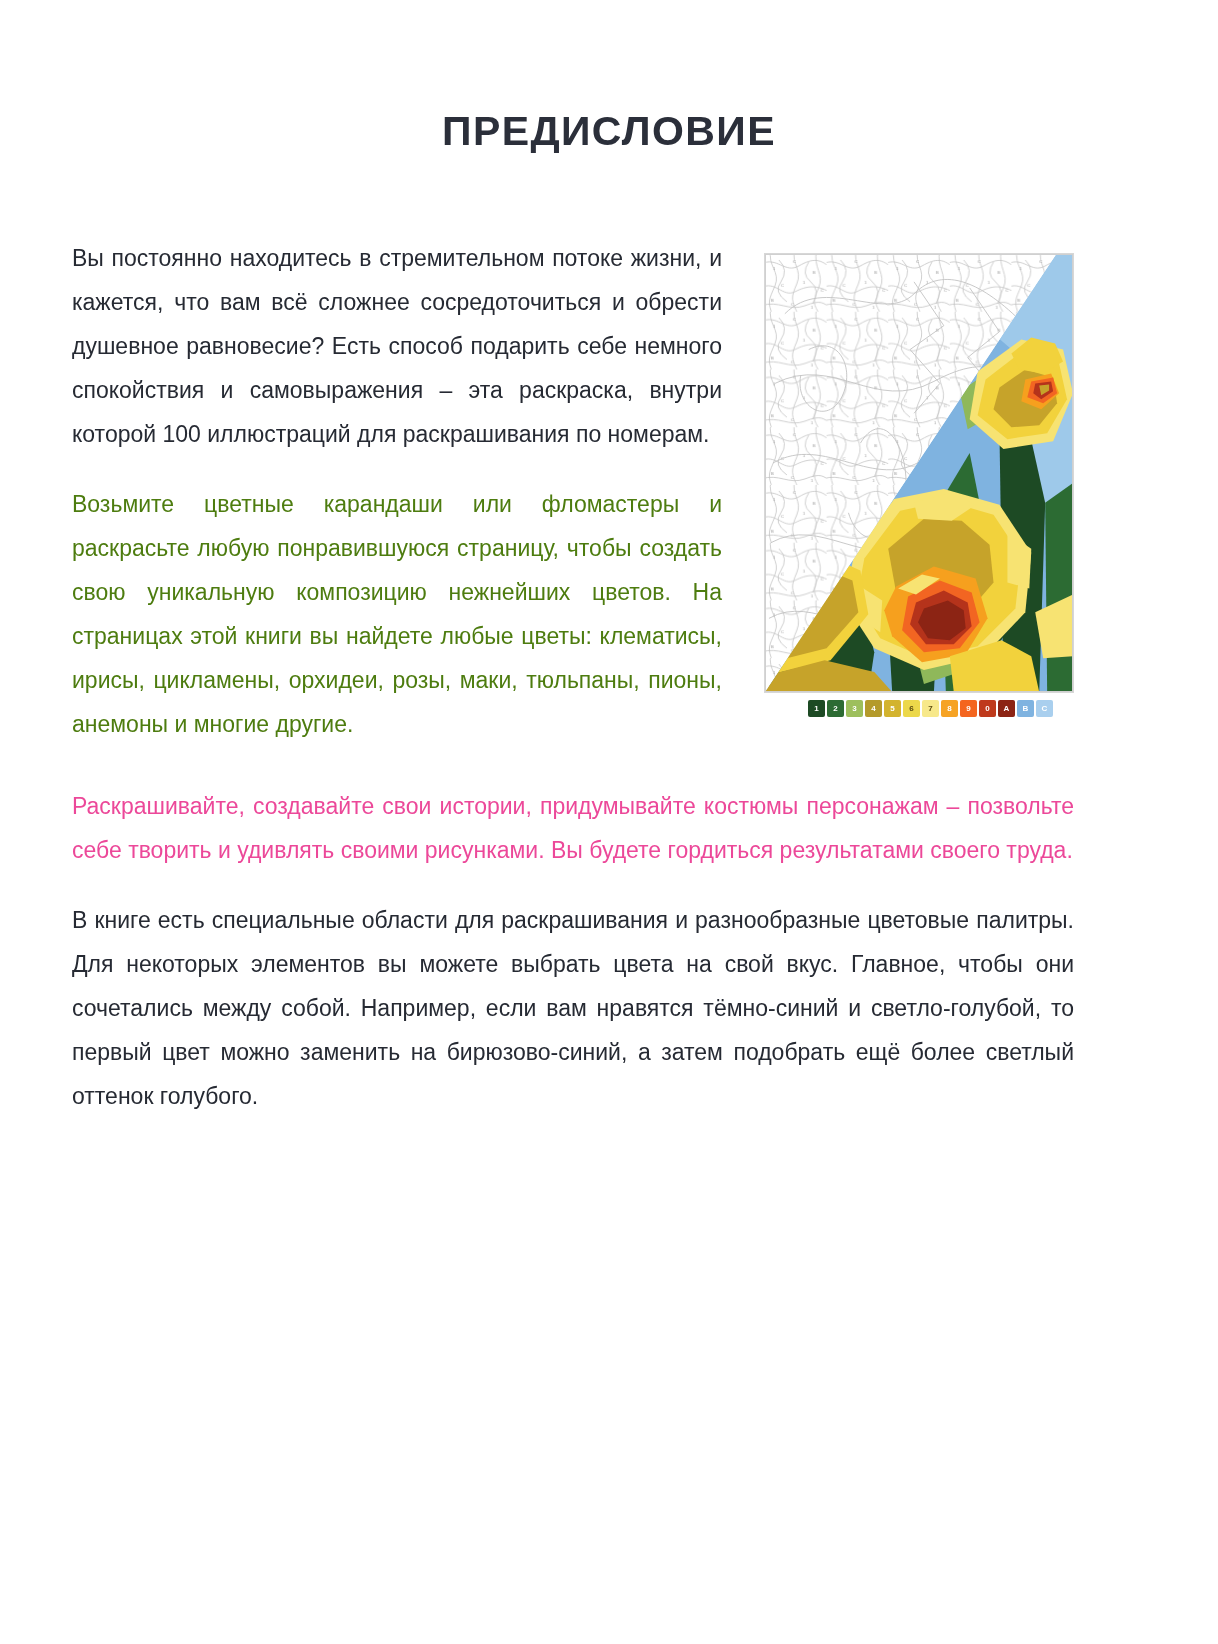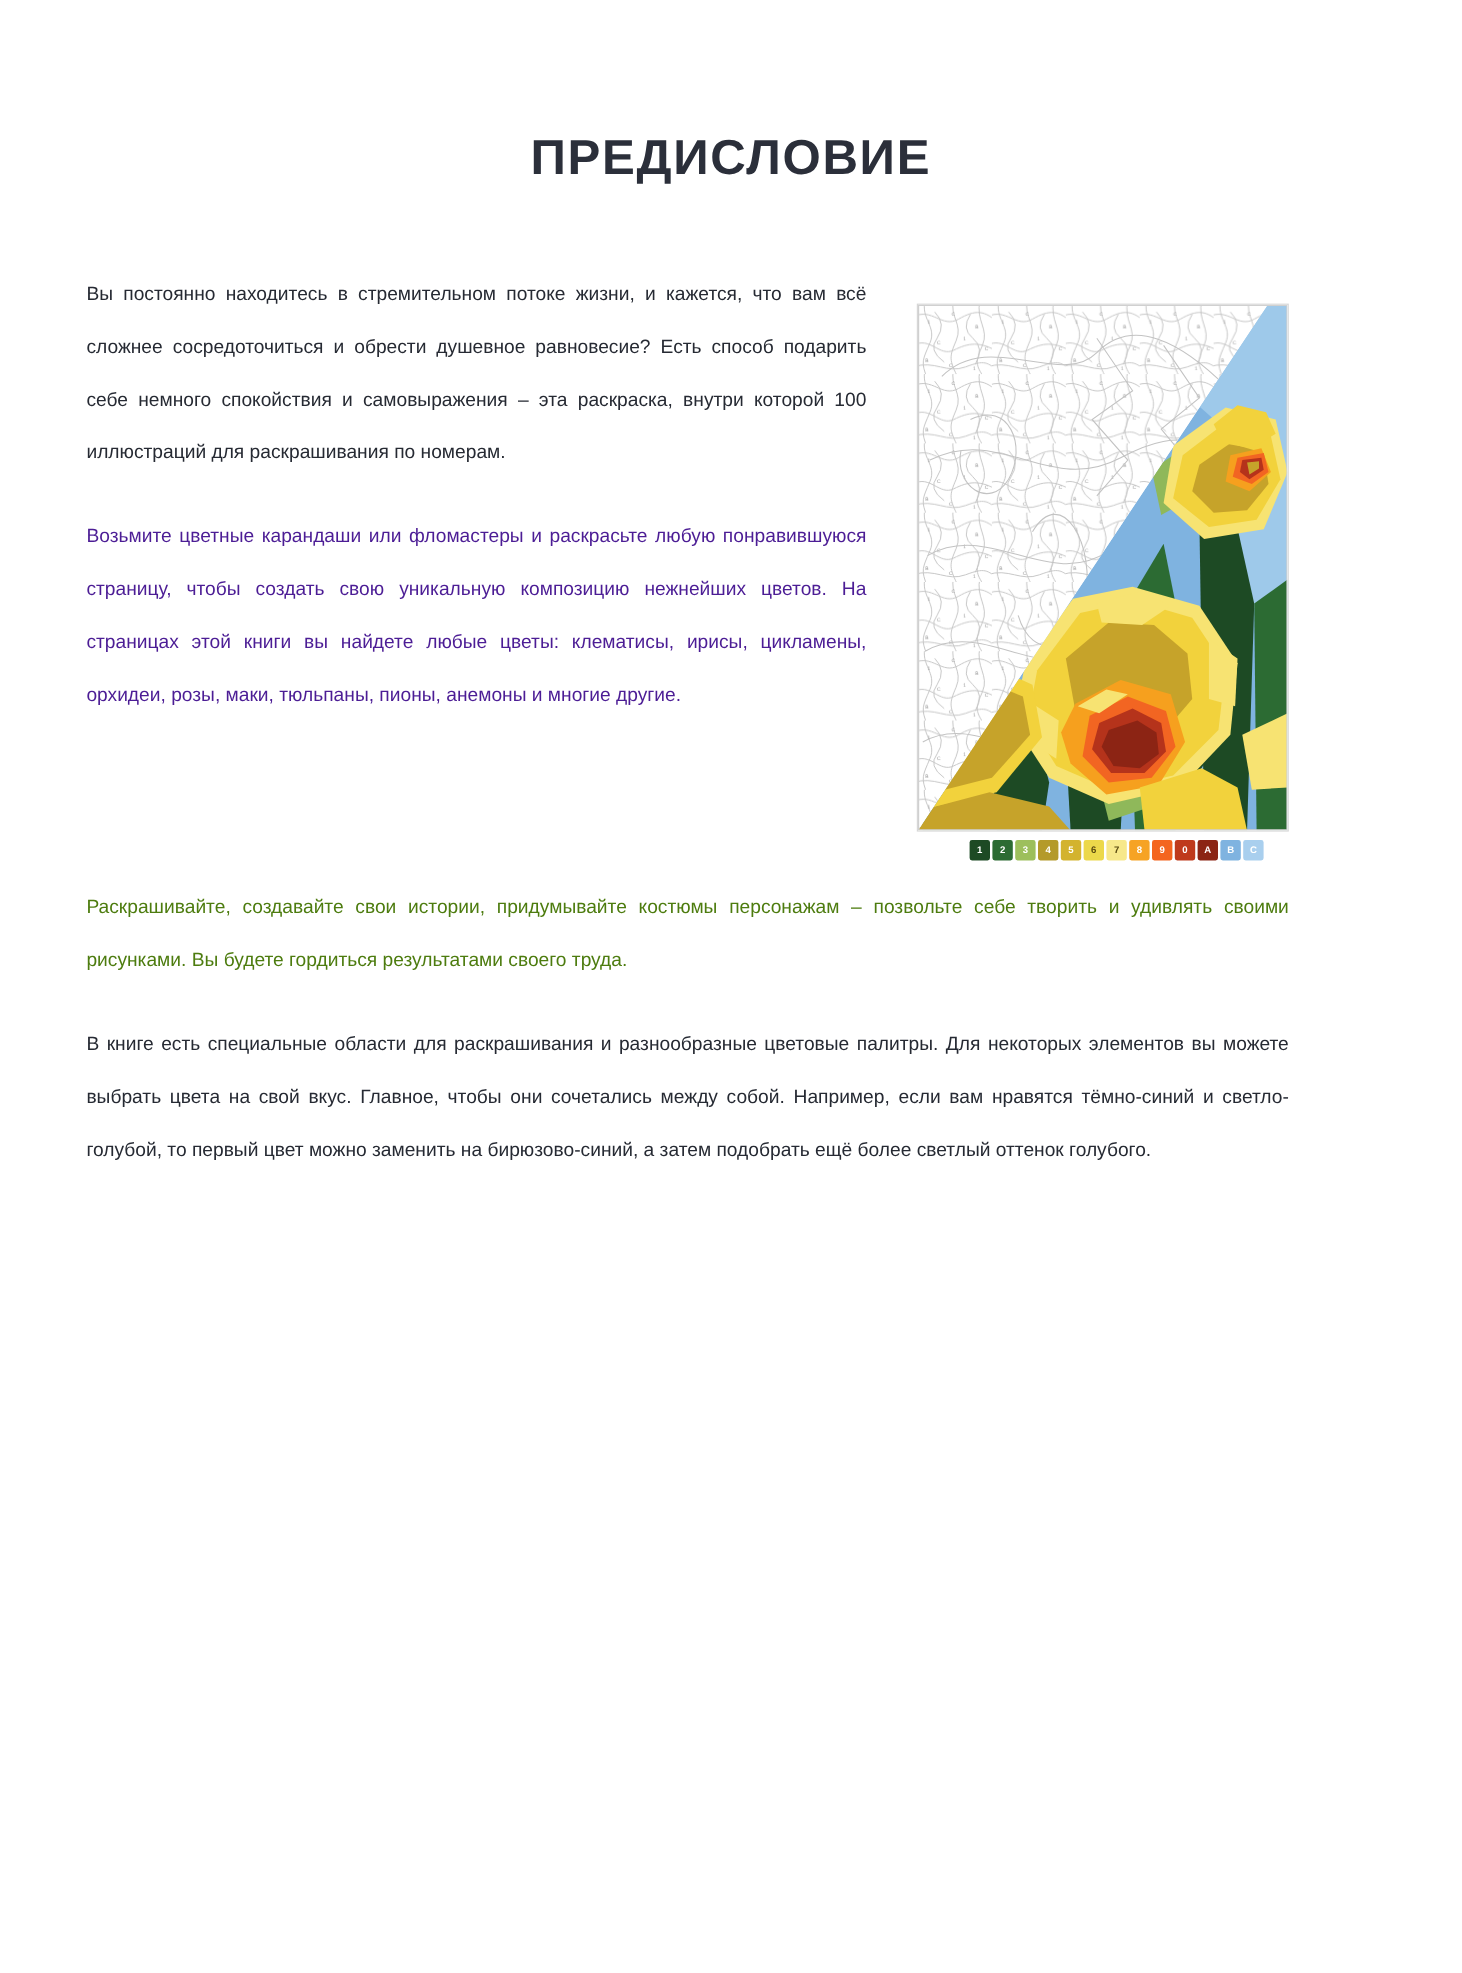--- a/index.html
+++ b/index.html
@@ -87,8 +87,8 @@
 
   
   p.para {
-    margin: 0 0 26px 0;
-    font-size: 16px;
+    margin: 12px 0 26px 0;
+    font-size: 23px;
     line-height: 44px;
     text-align: justify;
     text-justify: inter-word;

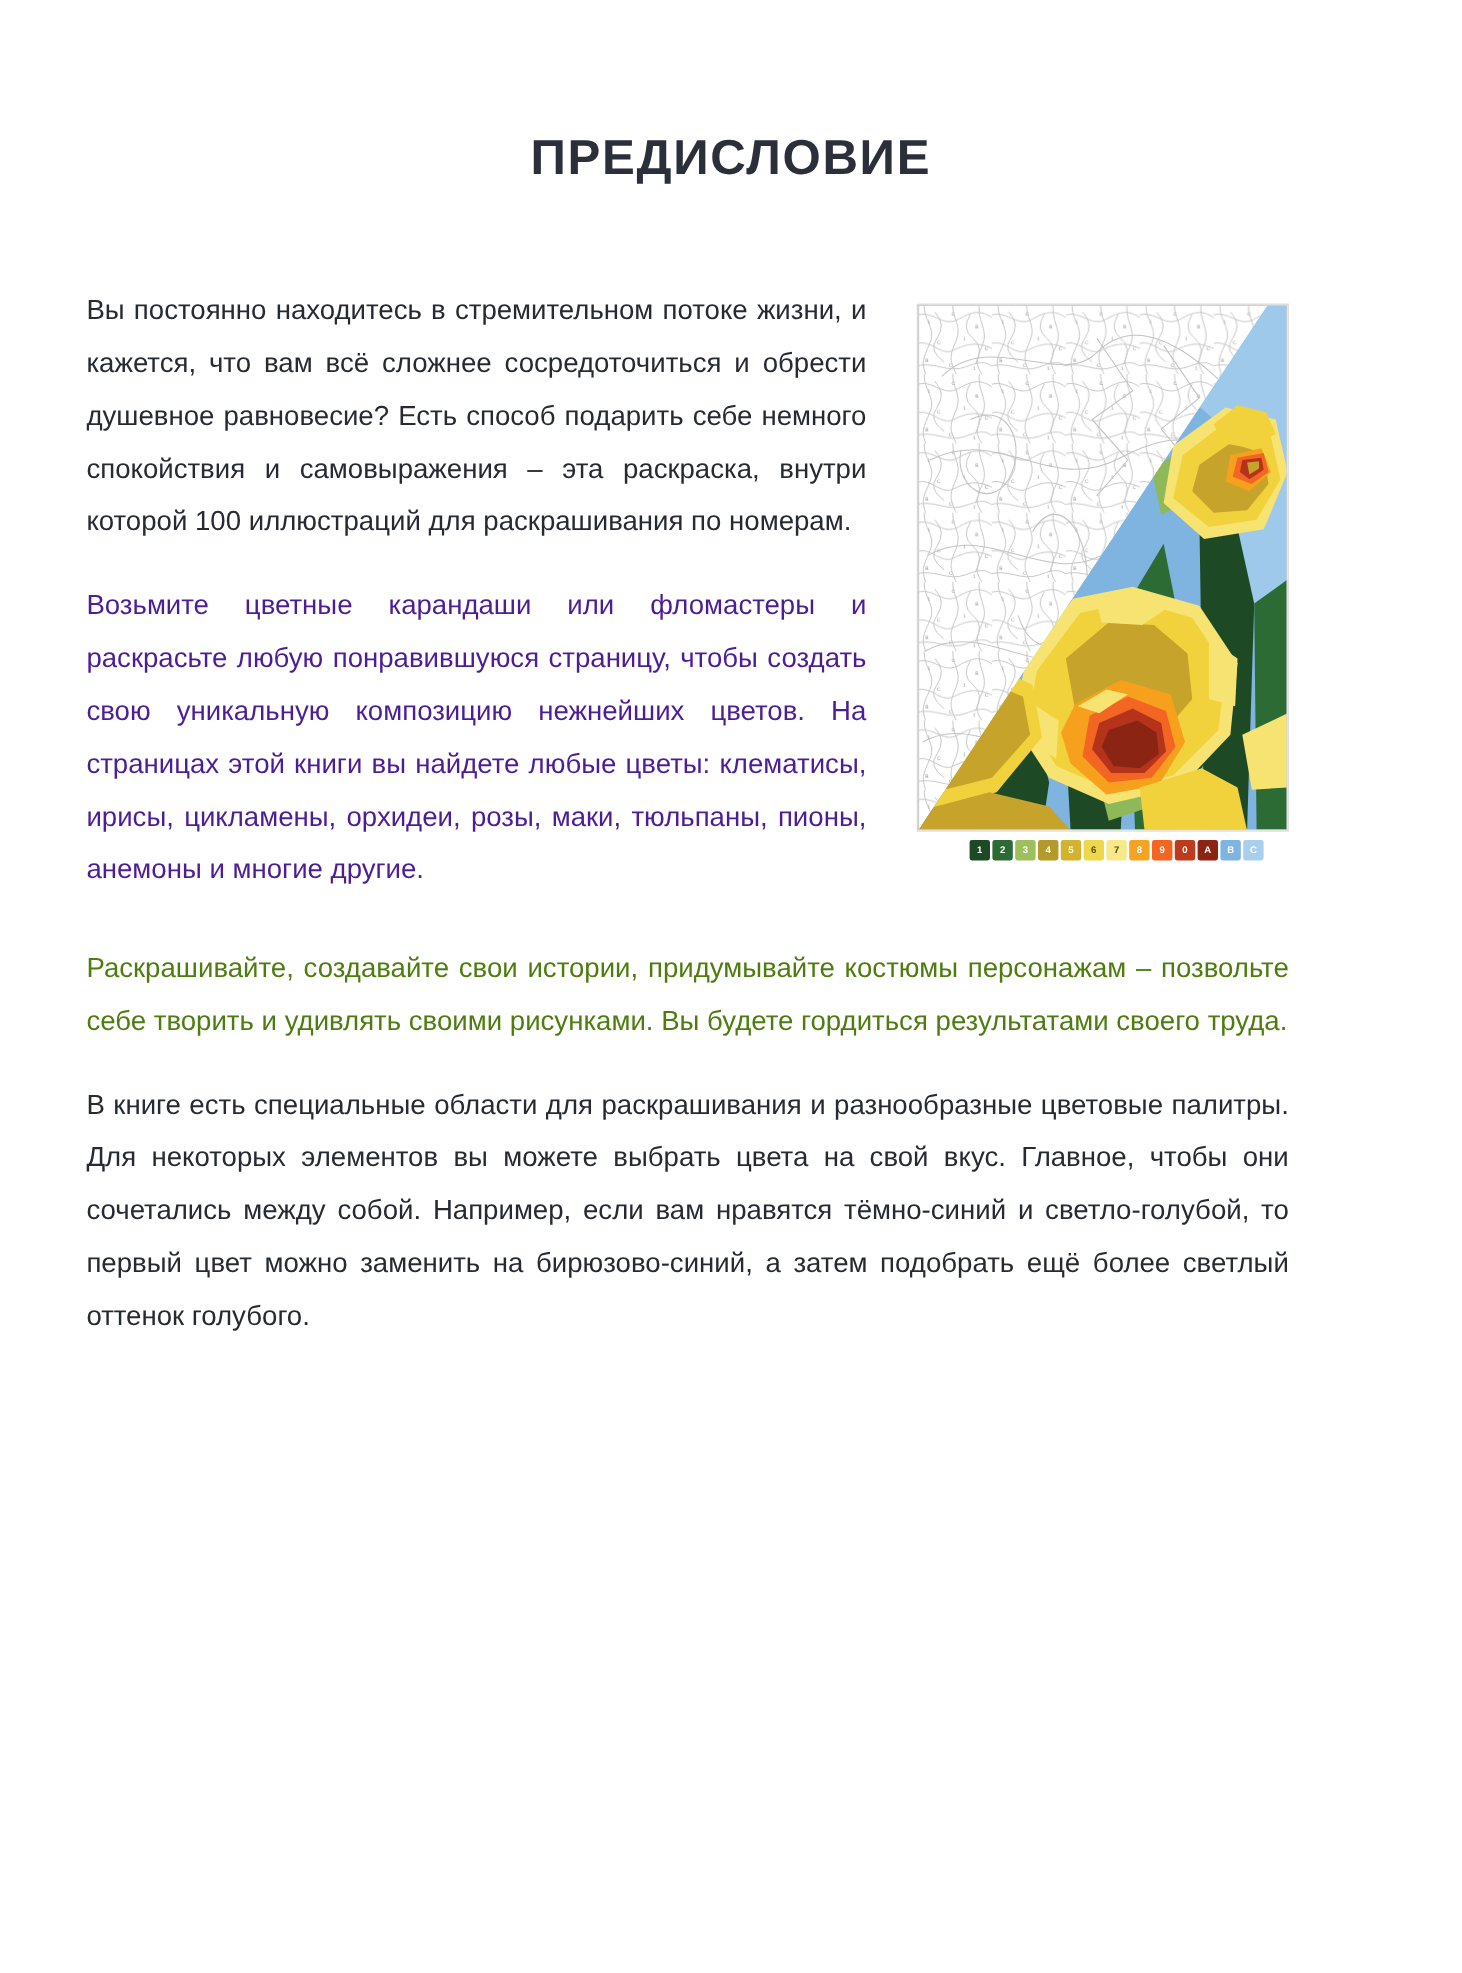--- a/index.html
+++ b/index.html
@@ -243,7 +243,7 @@
     </div>
 
     <p class="para" style="color: rgb(38, 42, 51);">Вы постоянно находитесь в стремительном потоке жизни, и кажется, что вам всё сложнее сосредоточиться и обрести душевное равновесие? Есть способ подарить себе немного спокойствия и самовыражения – эта раскраска, внутри которой 100 иллюстраций для раскрашивания по номерам.</p>
-    <p class="para" style="color: #4c1d95;">Возьмите цветные карандаши или фломастеры и раскрасьте любую понравившуюся страницу, чтобы создать свою уникальную композицию нежнейших цветов. На страницах этой книги вы найдете любые цветы: клематисы, ирисы, цикламены, орхидеи, розы, маки, тюльпаны, пионы, анемоны и многие другие.</p>
+    <p class="para" style="color: #4d7c0f;">Возьмите цветные карандаши или фломастеры и раскрасьте любую понравившуюся страницу, чтобы создать свою уникальную композицию нежнейших цветов. На страницах этой книги вы найдете любые цветы: клематисы, ирисы, цикламены, орхидеи, розы, маки, тюльпаны, пионы, анемоны и многие другие.</p>
     <div class="clear"></div>
     <p class="para" style="color: #4d7c0f;">Раскрашивайте, создавайте свои истории, придумывайте костюмы персонажам – позвольте себе творить и удивлять своими рисунками. Вы будете гордиться результатами своего труда.</p>
     <p class="para" style="color: rgb(38, 42, 51);">В книге есть специальные области для раскрашивания и разнообразные цветовые палитры. Для некоторых элементов вы можете выбрать цвета на свой вкус. Главное, чтобы они сочетались между собой. Например, если вам нравятся тёмно-синий и светло-голубой, то первый цвет можно заменить на бирюзово-синий, а затем подобрать ещё более светлый оттенок голубого.</p>

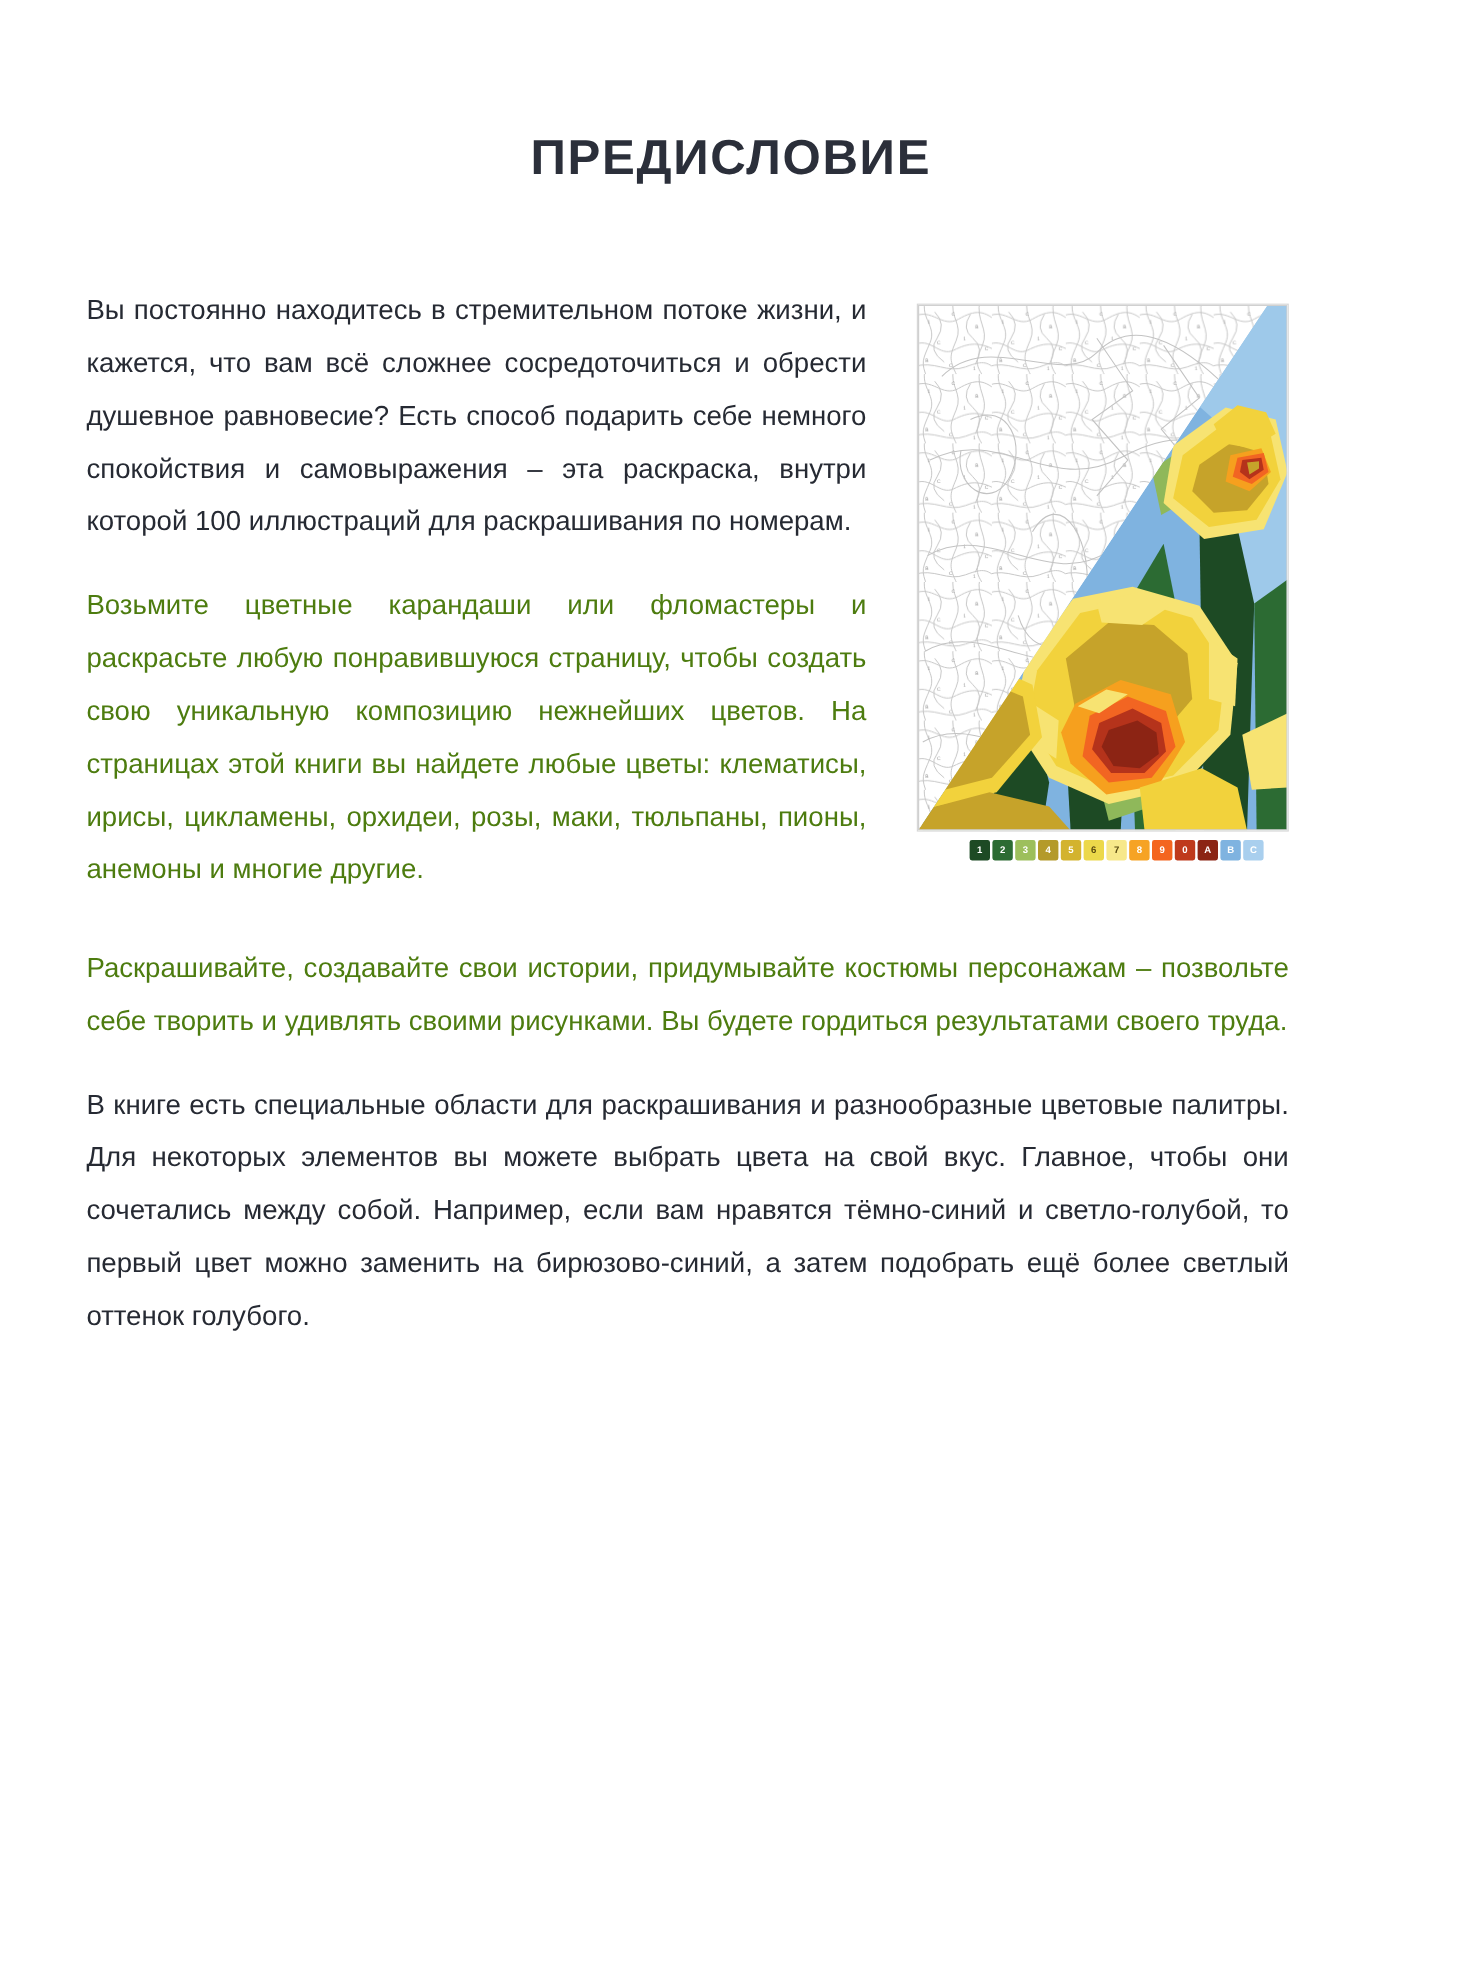--- a/index.html
+++ b/index.html
@@ -245,7 +245,7 @@
     <p class="para" style="color: rgb(38, 42, 51);">Вы постоянно находитесь в стремительном потоке жизни, и кажется, что вам всё сложнее сосредоточиться и обрести душевное равновесие? Есть способ подарить себе немного спокойствия и самовыражения – эта раскраска, внутри которой 100 иллюстраций для раскрашивания по номерам.</p>
     <p class="para" style="color: #4d7c0f;">Возьмите цветные карандаши или фломастеры и раскрасьте любую понравившуюся страницу, чтобы создать свою уникальную композицию нежнейших цветов. На страницах этой книги вы найдете любые цветы: клематисы, ирисы, цикламены, орхидеи, розы, маки, тюльпаны, пионы, анемоны и многие другие.</p>
     <div class="clear"></div>
-    <p class="para" style="color: #4d7c0f;">Раскрашивайте, создавайте свои истории, придумывайте костюмы персонажам – позвольте себе творить и удивлять своими рисунками. Вы будете гордиться результатами своего труда.</p>
+    <p class="para" style="color: #ec4899;">Раскрашивайте, создавайте свои истории, придумывайте костюмы персонажам – позвольте себе творить и удивлять своими рисунками. Вы будете гордиться результатами своего труда.</p>
     <p class="para" style="color: rgb(38, 42, 51);">В книге есть специальные области для раскрашивания и разнообразные цветовые палитры. Для некоторых элементов вы можете выбрать цвета на свой вкус. Главное, чтобы они сочетались между собой. Например, если вам нравятся тёмно-синий и светло-голубой, то первый цвет можно заменить на бирюзово-синий, а затем подобрать ещё более светлый оттенок голубого.</p>
 
   </div>

